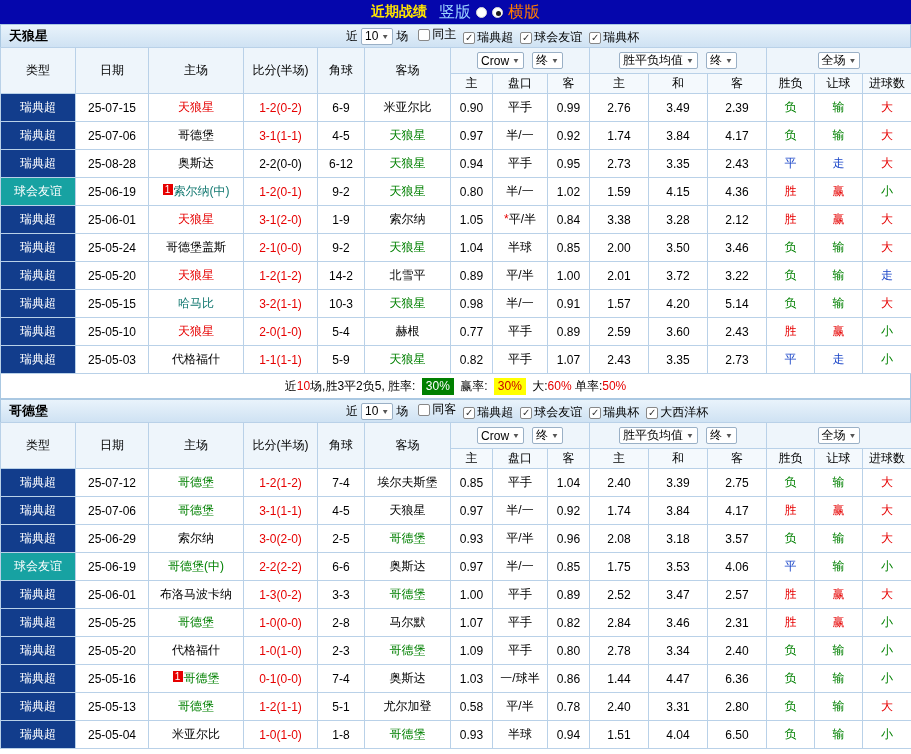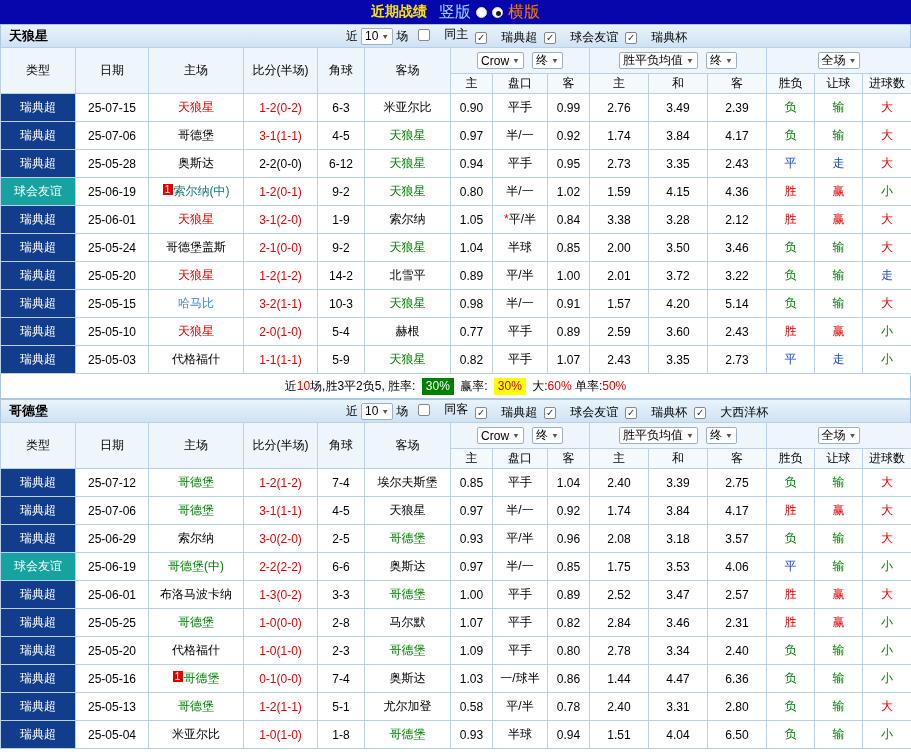--- a/index.html
+++ b/index.html
@@ -18,7 +18,7 @@
 .filters{position:absolute;left:345px;display:flex;align-items:center;gap:3px;white-space:nowrap}
 .sel{display:inline-flex;align-items:center;background:#fff;border:1px solid #9ab0c6;border-radius:2px;height:17px;padding:0 3px;gap:3px;cursor:default}
 .sel i{font-style:normal;font-size:8px;color:#555;transform:scaleY(.9)}
-.fcb{display:inline-flex;align-items:center;gap:14px;margin-left:7px;cursor:pointer}
+.fcb{display:inline-flex;align-items:center;gap:2px;margin-left:7px;cursor:pointer}
 .cb{width:12px;height:12px;border:1px solid #888;background:#fff;border-radius:2px;display:inline-flex;align-items:center;justify-content:center;font-size:10px;color:#333;line-height:1}
 table{width:911px;border-collapse:collapse;table-layout:fixed}
 th,td{border:1px solid #b9d1e8;text-align:center;font-weight:normal;overflow:hidden;white-space:nowrap}

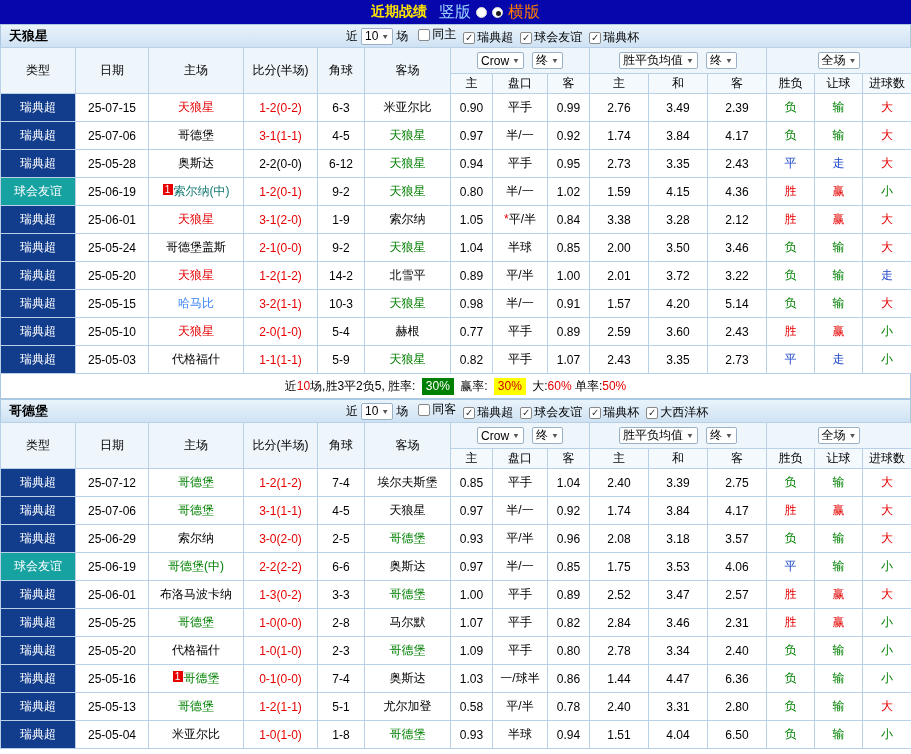--- a/index.html
+++ b/index.html
@@ -145,7 +145,7 @@
         <td>25-07-15</td>
         <td><span style="color: rgb(230, 0, 0);">天狼星</span></td>
         <td style="color: rgb(230, 0, 0);">1-2(0-2)</td>
-        <td>6-3</td>
+        <td>6-9</td>
         <td><span style="color: rgb(0, 0, 0);">米亚尔比</span></td>
         <td>0.90</td>
         <td>平手</td>

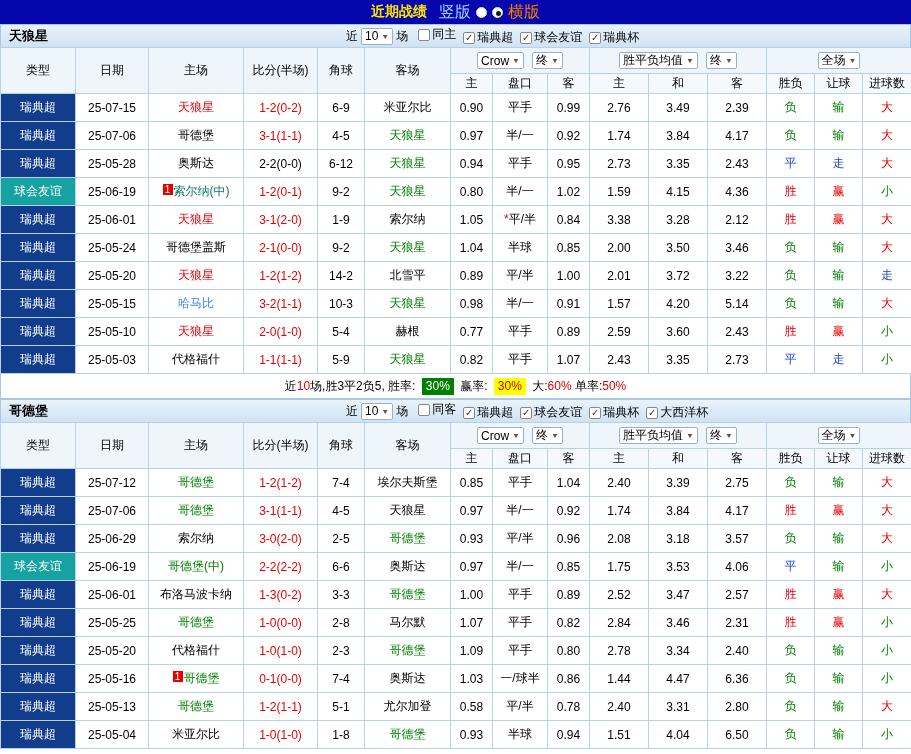--- a/index.html
+++ b/index.html
@@ -176,7 +176,7 @@
       </tr>
       <tr>
         <td style="background: rgb(18, 61, 140); color: rgb(255, 255, 255);">瑞典超</td>
-        <td>25-05-28</td>
+        <td>25-08-28</td>
         <td><span style="color: rgb(0, 0, 0);">奥斯达</span></td>
         <td style="color: #000000;">2-2(0-0)</td>
         <td>6-12</td>

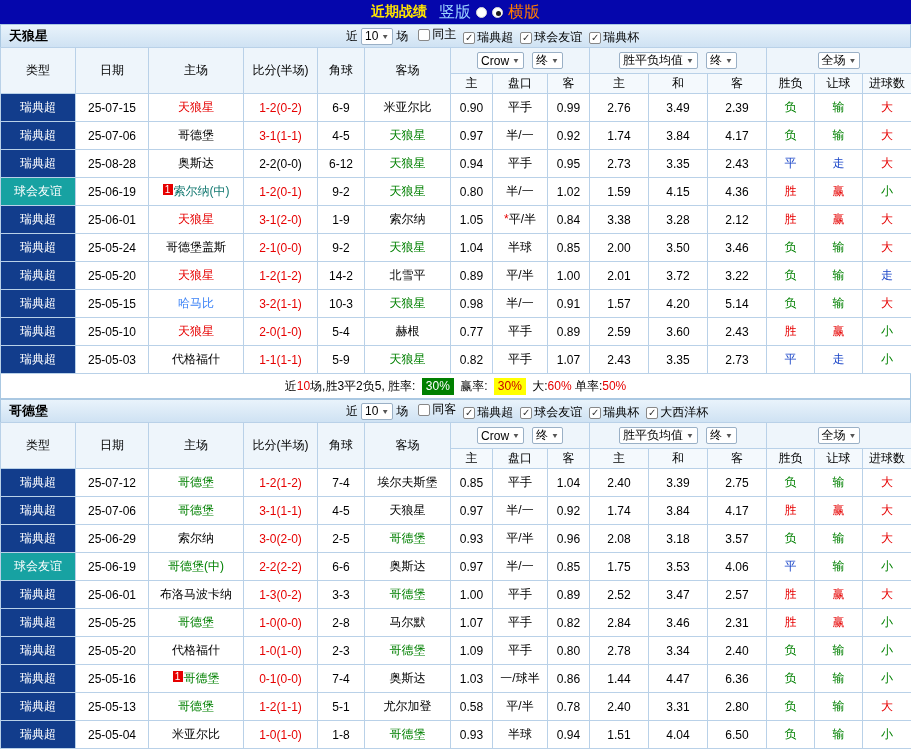--- a/index.html
+++ b/index.html
@@ -262,7 +262,7 @@
       <tr>
         <td style="background: rgb(18, 61, 140); color: rgb(255, 255, 255);">瑞典超</td>
         <td>25-05-15</td>
-        <td><span style="color: #3b82f6;">哈马比</span></td>
+        <td><span style="color: #0f766e;">哈马比</span></td>
         <td style="color: rgb(230, 0, 0);">3-2(1-1)</td>
         <td>10-3</td>
         <td><span style="color: rgb(0, 128, 0);">天狼星</span></td>

